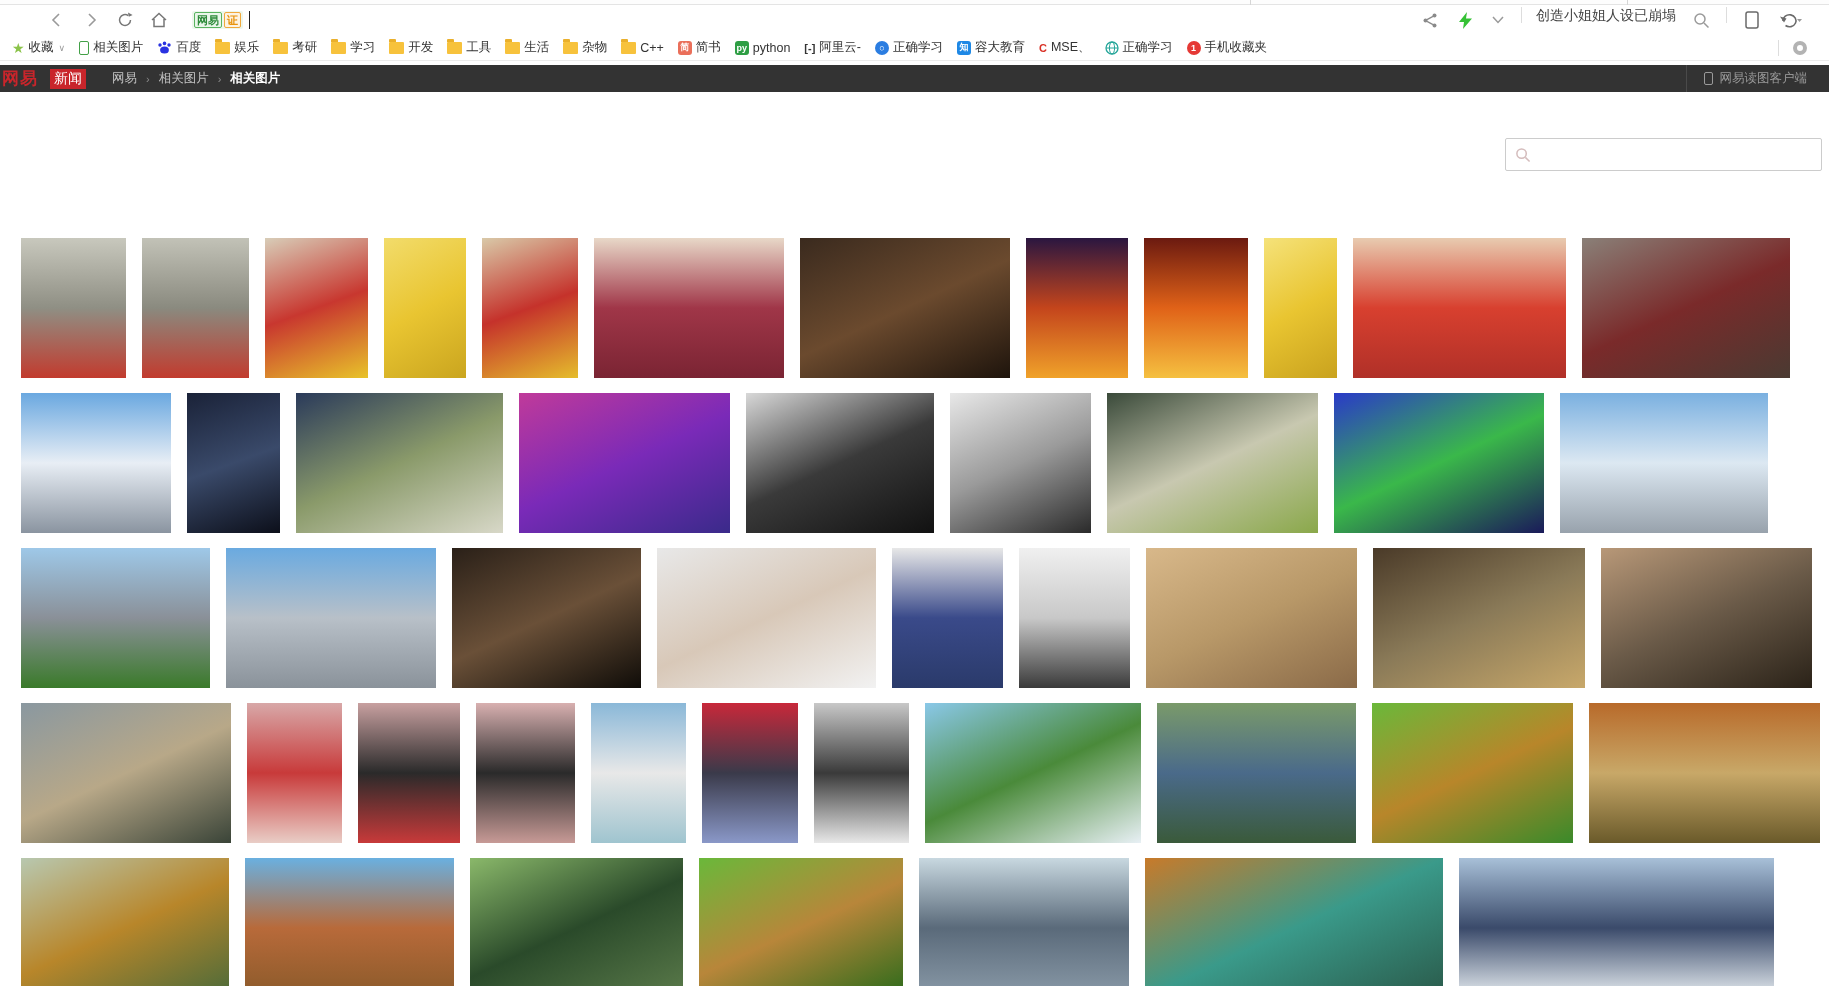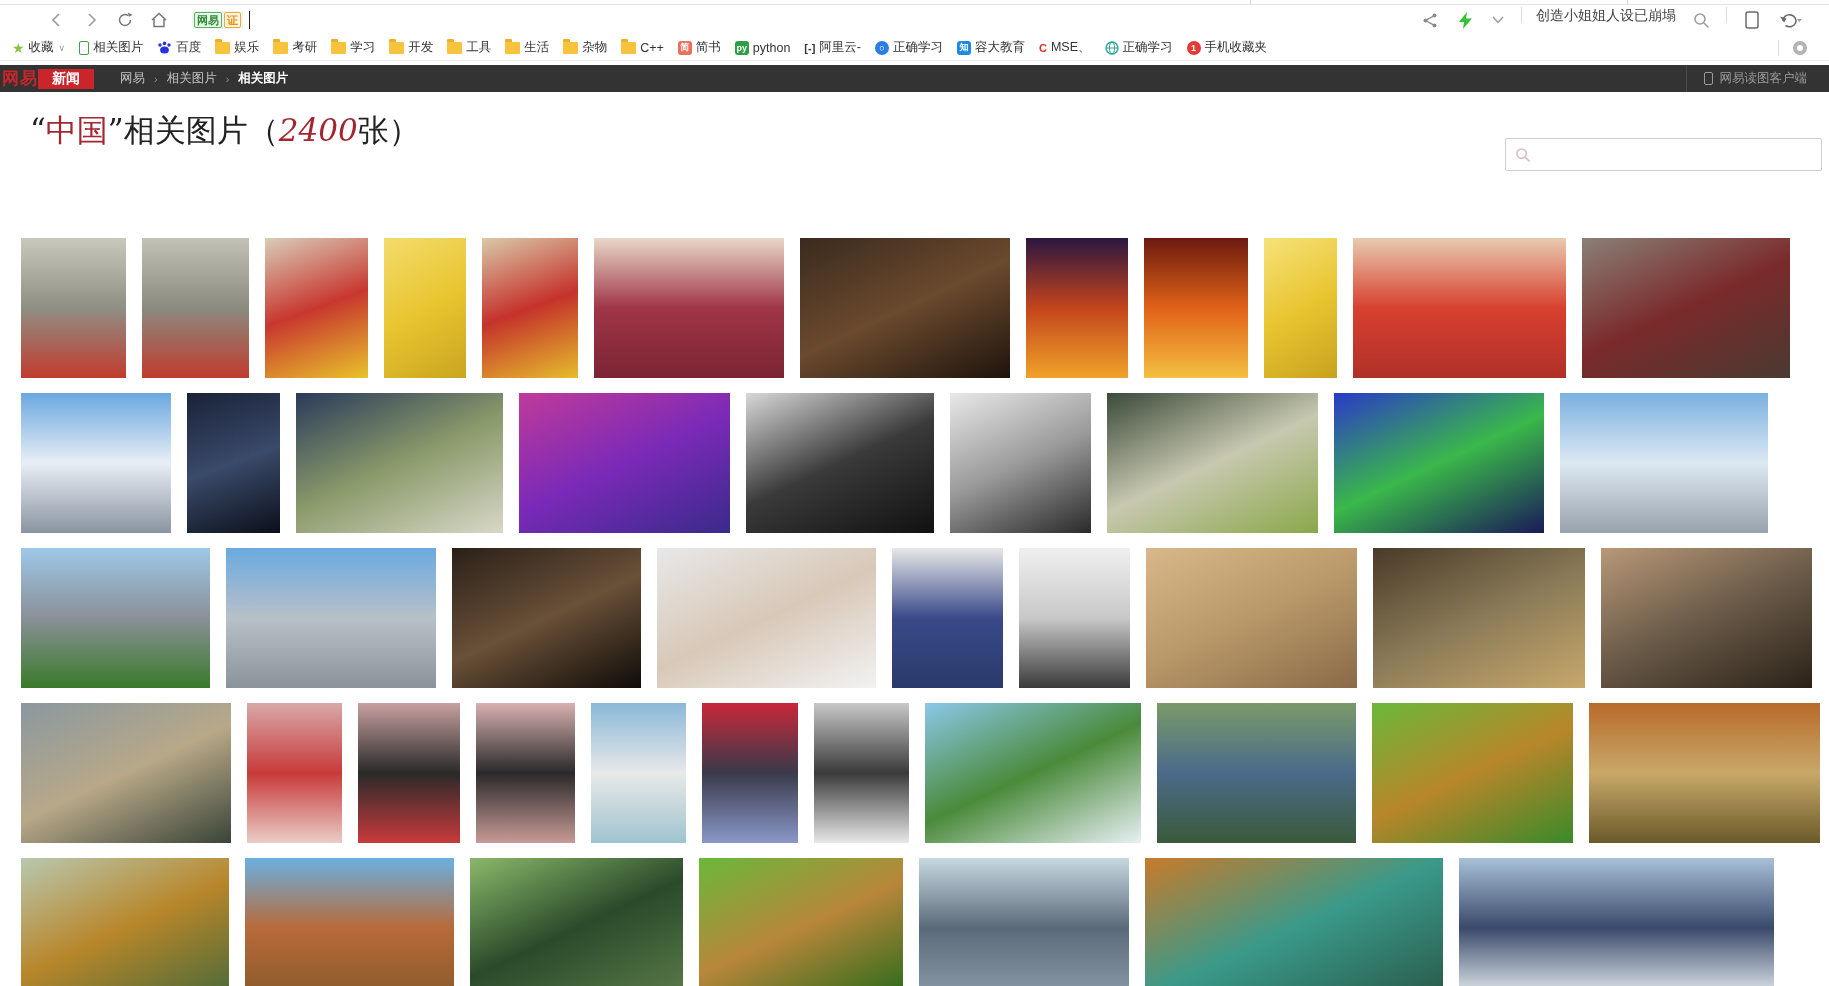--- a/index.html
+++ b/index.html
@@ -42,7 +42,7 @@
   .blacknav { height:27px; background:#333; display:flex; align-items:center; position:relative; color:#ccc; }
   .logo { display:flex; align-items:center; margin-left:2px; }
   .logo-site { font-family:"DejaVu Serif","Liberation Serif",serif; font-weight:bold; font-size:17px; color:#c9252b; letter-spacing:1px; }
-  .logo-news { background:#c9252b; color:#fff; font-weight:bold; font-size:14px; padding:1px 14px; margin-left:0; }
+  .logo-news { background:#c9252b; color:#fff; font-weight:normal; font-size:14px; padding:1px 4px; margin-left:12px; }
   .crumbs { display:flex; align-items:center; gap:9px; margin-left:26px; font-size:12.5px; }
   .crumb { color:#c3c3c3; cursor:pointer; }
   .crumb-sep { color:#8a8a8a; font-size:11px; }

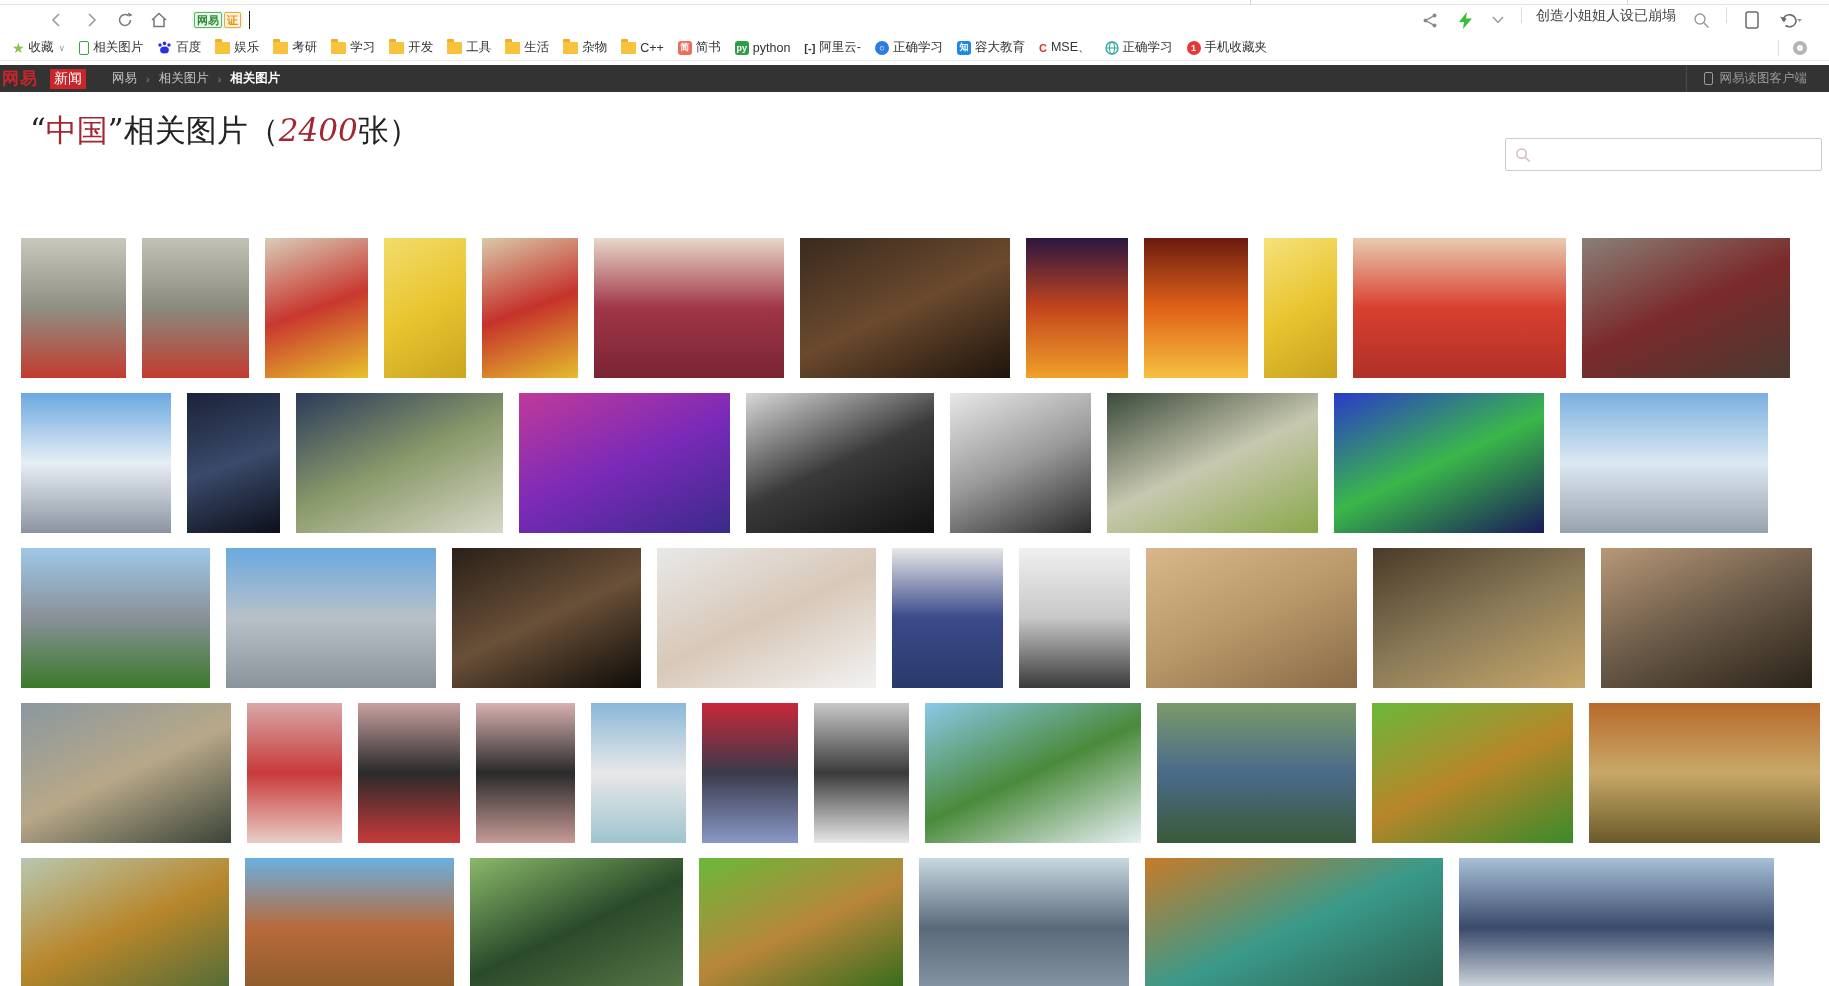--- a/index.html
+++ b/index.html
@@ -261,9 +261,6 @@
 </div>
 
 <div class="main">
-  <div class="page-title">
-    <span>“</span><span class="kw">中国</span><span>”</span><span>相关图片</span><span>（</span><span class="count">2400</span><span>张）</span>
-  </div>
   <div class="search-box">
     <svg width="16" height="16" viewBox="0 0 17 17">
         <circle cx="7" cy="7" r="5" fill="none" stroke="#d4bcbc" stroke-width="1.6"></circle>

